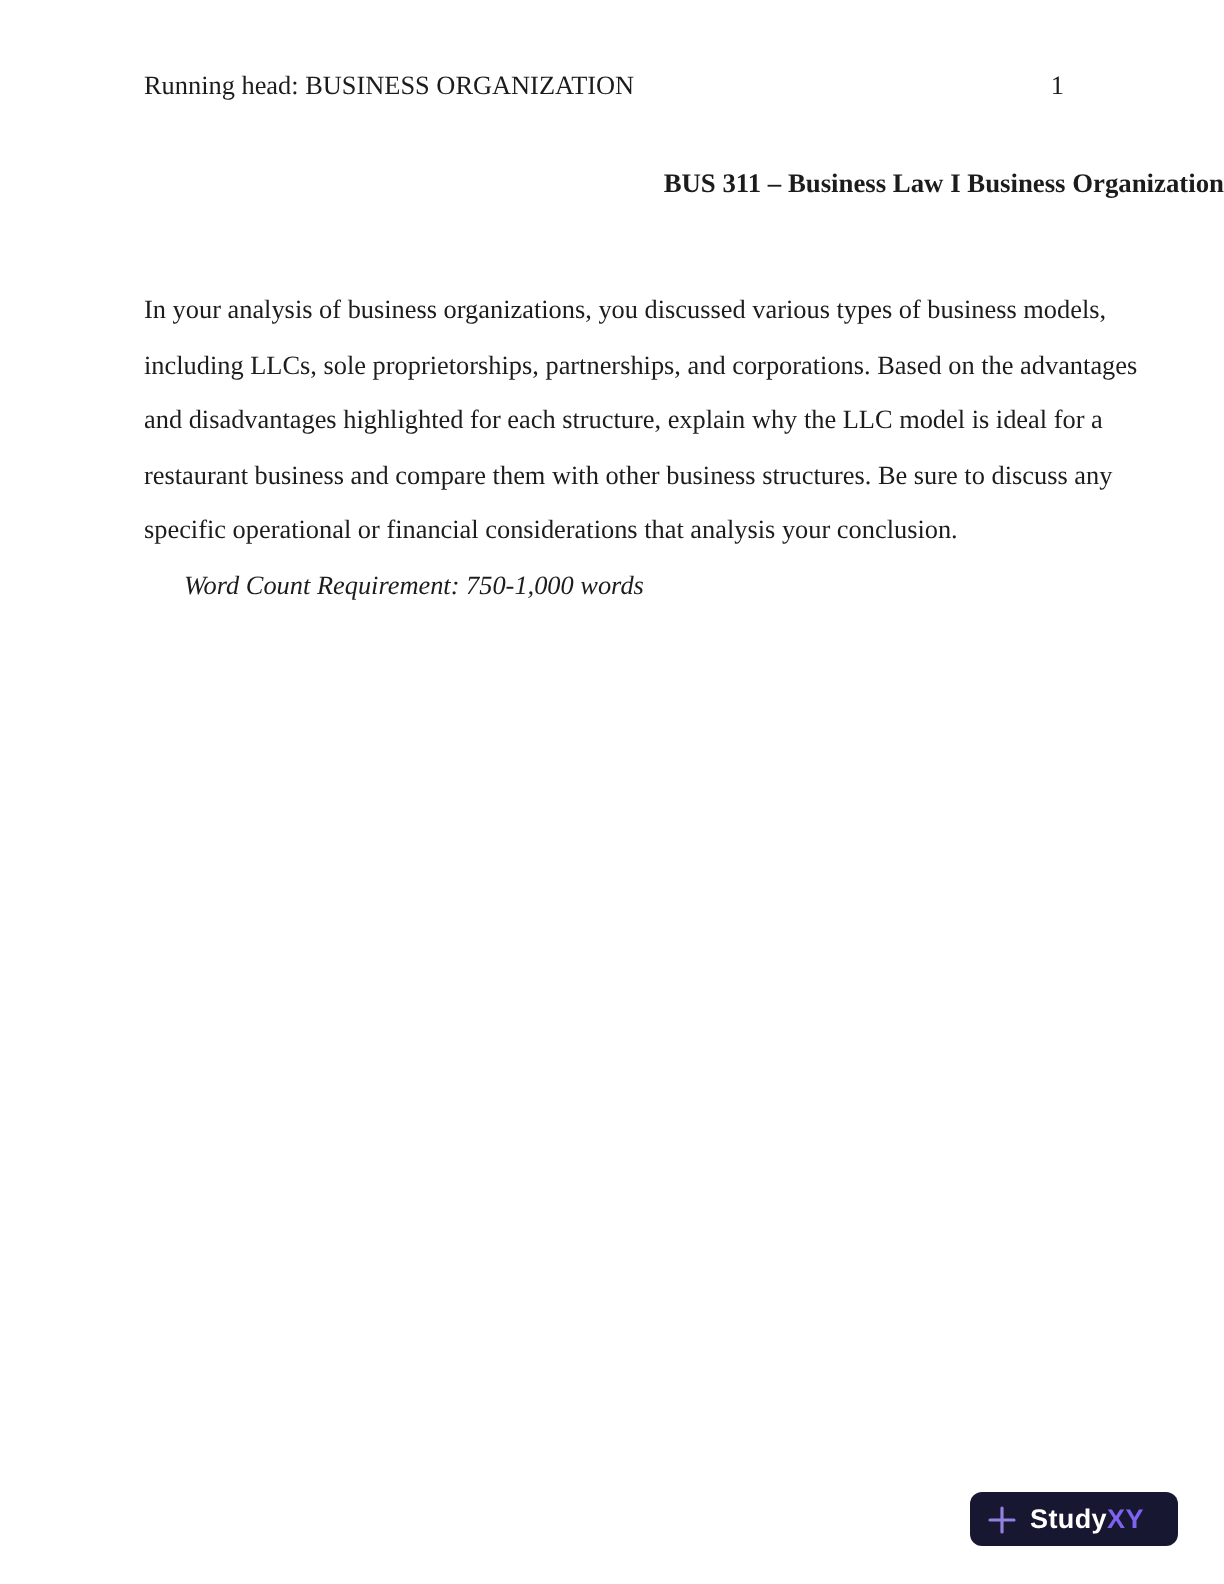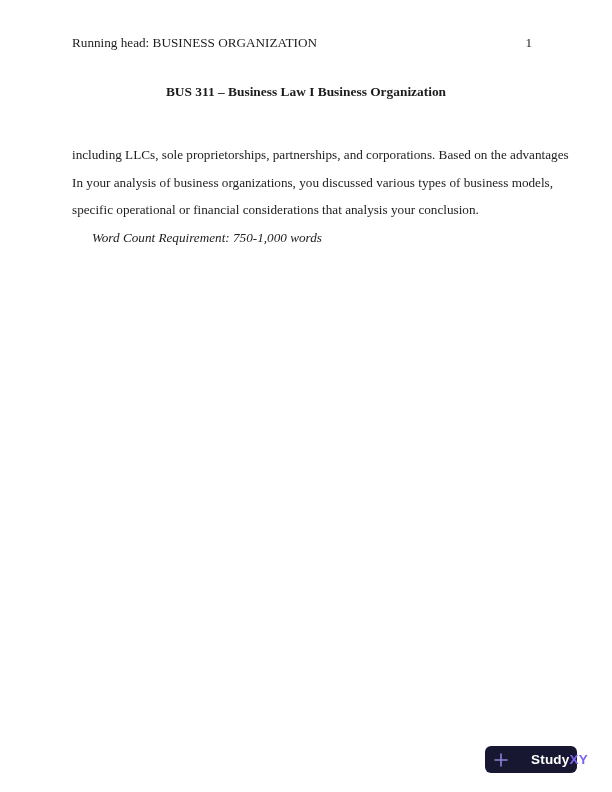--- a/index.html
+++ b/index.html
@@ -32,7 +32,7 @@
     left: 0;
     right: 0;
     margin: 0;
-    text-align: center;
+    text-align: right;
     font-size: 13.4px;
     font-weight: bold;
   }

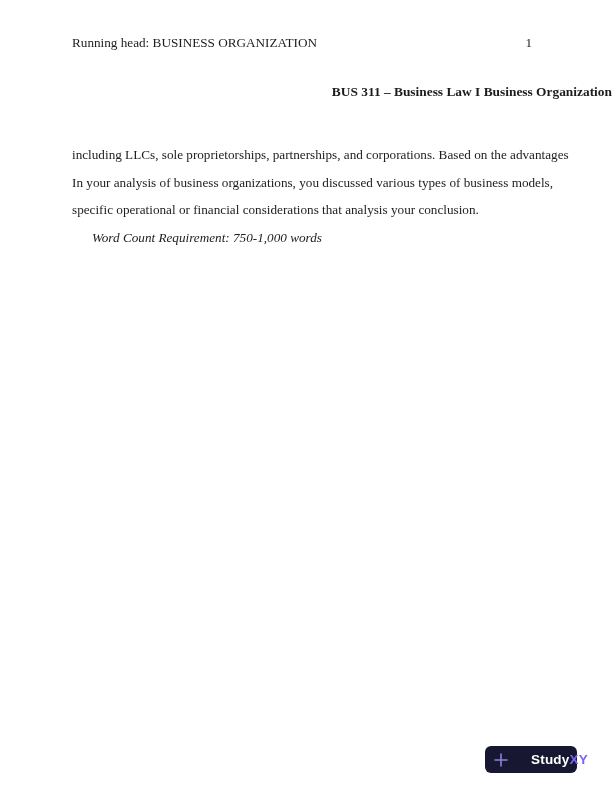--- a/index.html
+++ b/index.html
@@ -94,8 +94,8 @@
   <h1 class="doc-title">BUS 311 – Business Law I Business Organization</h1>
 
   <div class="body-block">
+    <div class="body-line">In your analysis of business organizations, you discussed various types of business models,</div>
     <div class="body-line">including LLCs, sole proprietorships, partnerships, and corporations. Based on the advantages</div>
-    <div class="body-line">In your analysis of business organizations, you discussed various types of business models,</div>
     <div class="body-line">specific operational or financial considerations that analysis your conclusion.</div>
     <div class="body-line italic-line">Word Count Requirement: 750-1,000 words</div>
   </div>

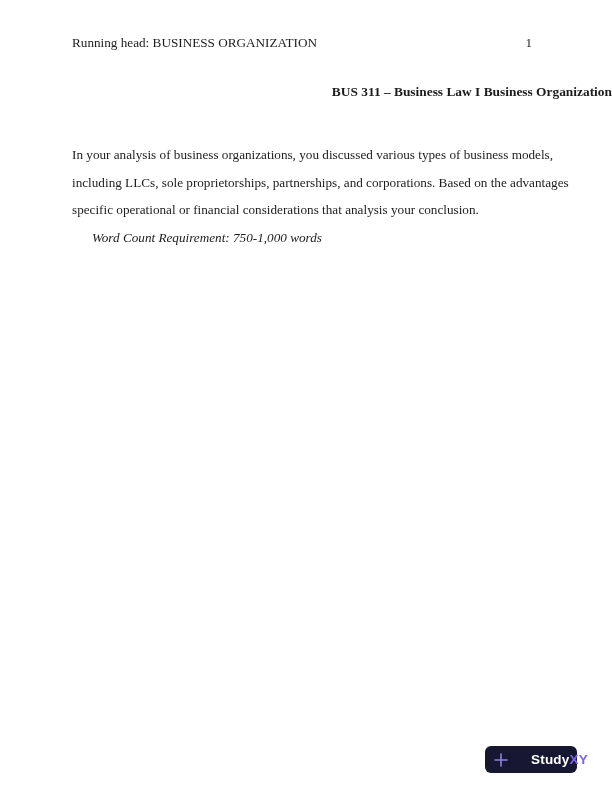--- a/index.html
+++ b/index.html
@@ -96,6 +96,7 @@
   <div class="body-block">
     <div class="body-line">In your analysis of business organizations, you discussed various types of business models,</div>
     <div class="body-line">including LLCs, sole proprietorships, partnerships, and corporations. Based on the advantages</div>
+    <div class="body-line">and disadvantages highlighted for each structure, explain why the LLC model is ideal for a</div>
     <div class="body-line">specific operational or financial considerations that analysis your conclusion.</div>
     <div class="body-line italic-line">Word Count Requirement: 750-1,000 words</div>
   </div>

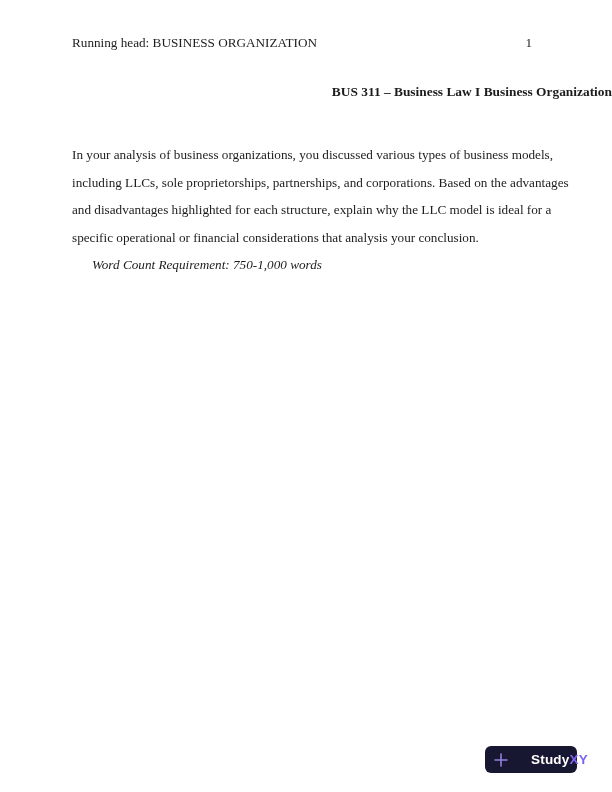--- a/index.html
+++ b/index.html
@@ -97,6 +97,7 @@
     <div class="body-line">In your analysis of business organizations, you discussed various types of business models,</div>
     <div class="body-line">including LLCs, sole proprietorships, partnerships, and corporations. Based on the advantages</div>
     <div class="body-line">and disadvantages highlighted for each structure, explain why the LLC model is ideal for a</div>
+    <div class="body-line">restaurant business and compare them with other business structures. Be sure to discuss any</div>
     <div class="body-line">specific operational or financial considerations that analysis your conclusion.</div>
     <div class="body-line italic-line">Word Count Requirement: 750-1,000 words</div>
   </div>

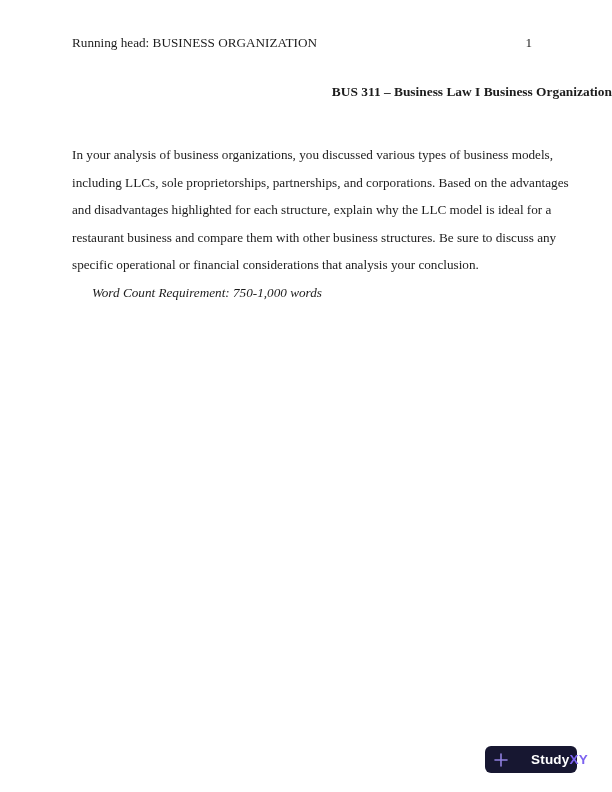--- a/index.html
+++ b/index.html
@@ -55,7 +55,7 @@
     position: absolute;
     left: 485px;
     top: 746px;
-    width: 92px;
+    width: 104px;
     height: 27px;
     background: #171731;
     border-radius: 6px;
@@ -64,7 +64,6 @@
     box-sizing: border-box;
     padding-left: 9px;
     font-family: "Liberation Sans", sans-serif;
-    gap: 16px;
   }
   .logo-plus {
     display: flex;

